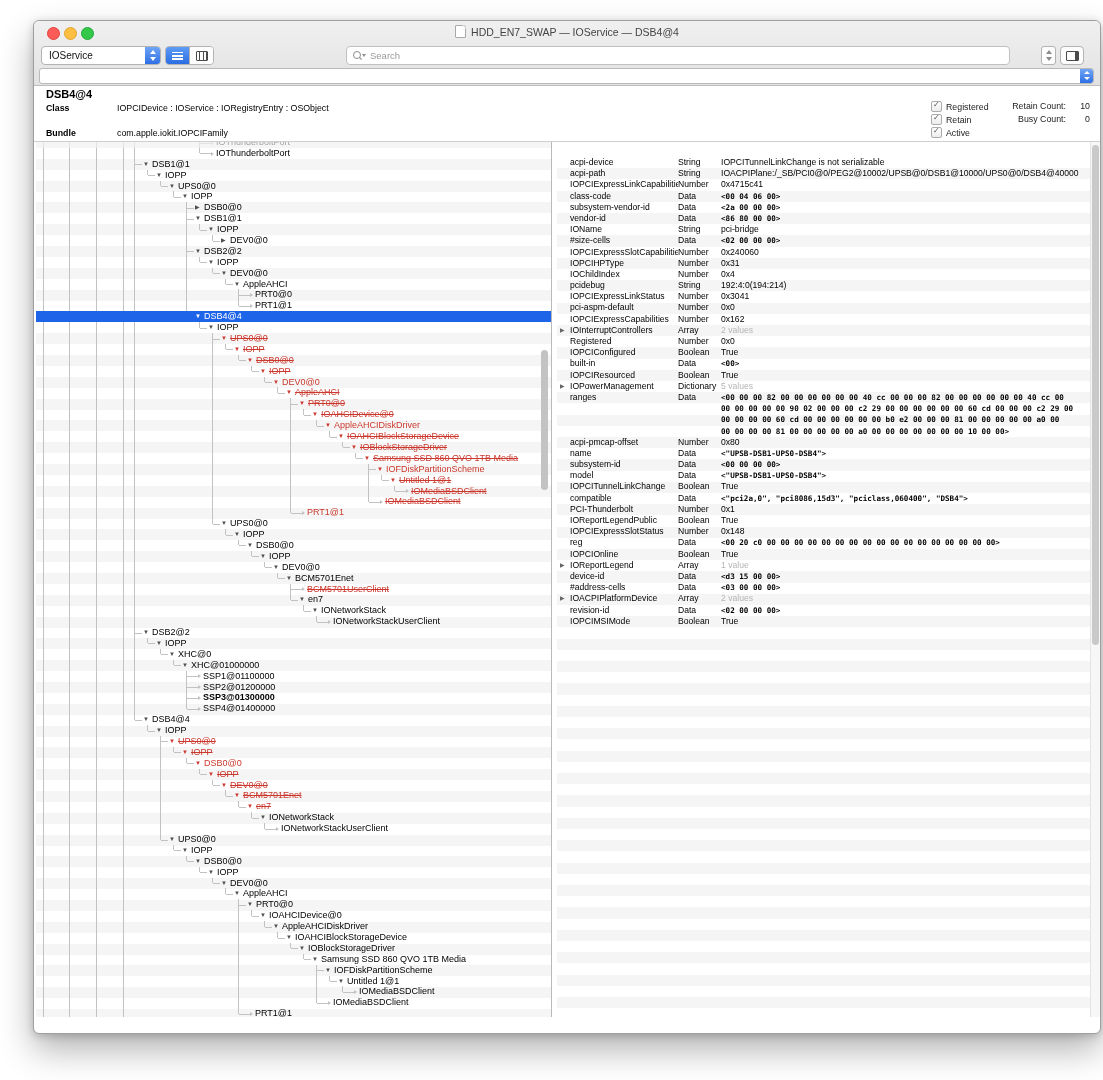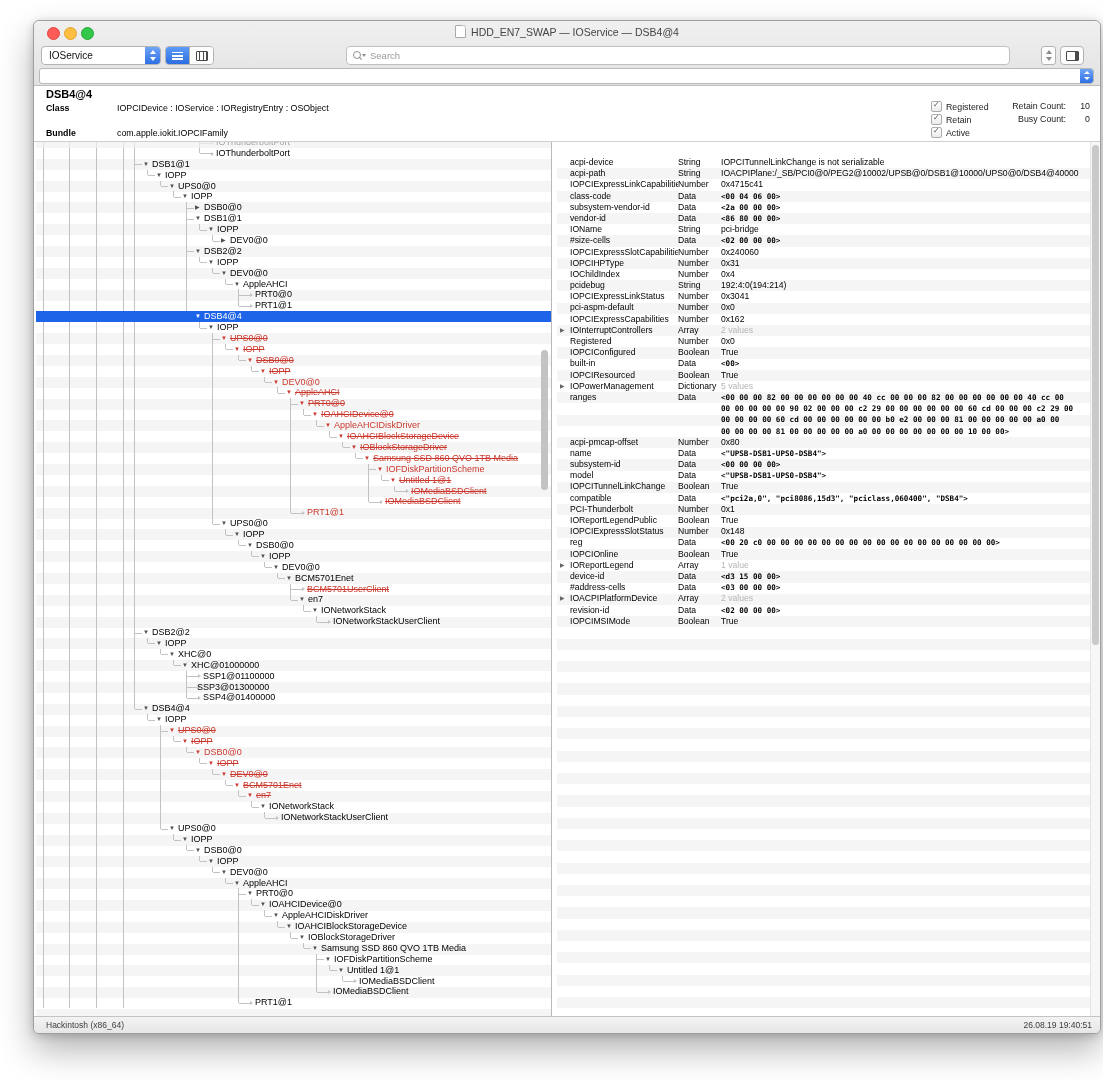--- a/index.html
+++ b/index.html
@@ -799,6 +799,18 @@
               <div class="teh" style="left: 151px; width: 11px;"></div>
               <div class="tg" style="left: 150px;"></div>
               <div class="tar" style="left: 162px;"></div>
+              <span class="tlab" style="left: 167px;">SSP2@01200000</span>
+            </div>
+            <div class="trow">
+              <div class="tg" style="left: 7px;"></div>
+              <div class="tg" style="left: 33px;"></div>
+              <div class="tg" style="left: 60px;"></div>
+              <div class="tg" style="left: 87px;"></div>
+              <div class="tg" style="left: 98px;"></div>
+              <div class="tev" style="left: 150px;"></div>
+              <div class="teh" style="left: 151px; width: 11px;"></div>
+              <div class="tg" style="left: 150px;"></div>
+              <div class="tar" style="left: 162px;"></div>
               <span class="tlab" style="left: 161px;">SSP3@01300000</span>
             </div>
             <div class="trow">

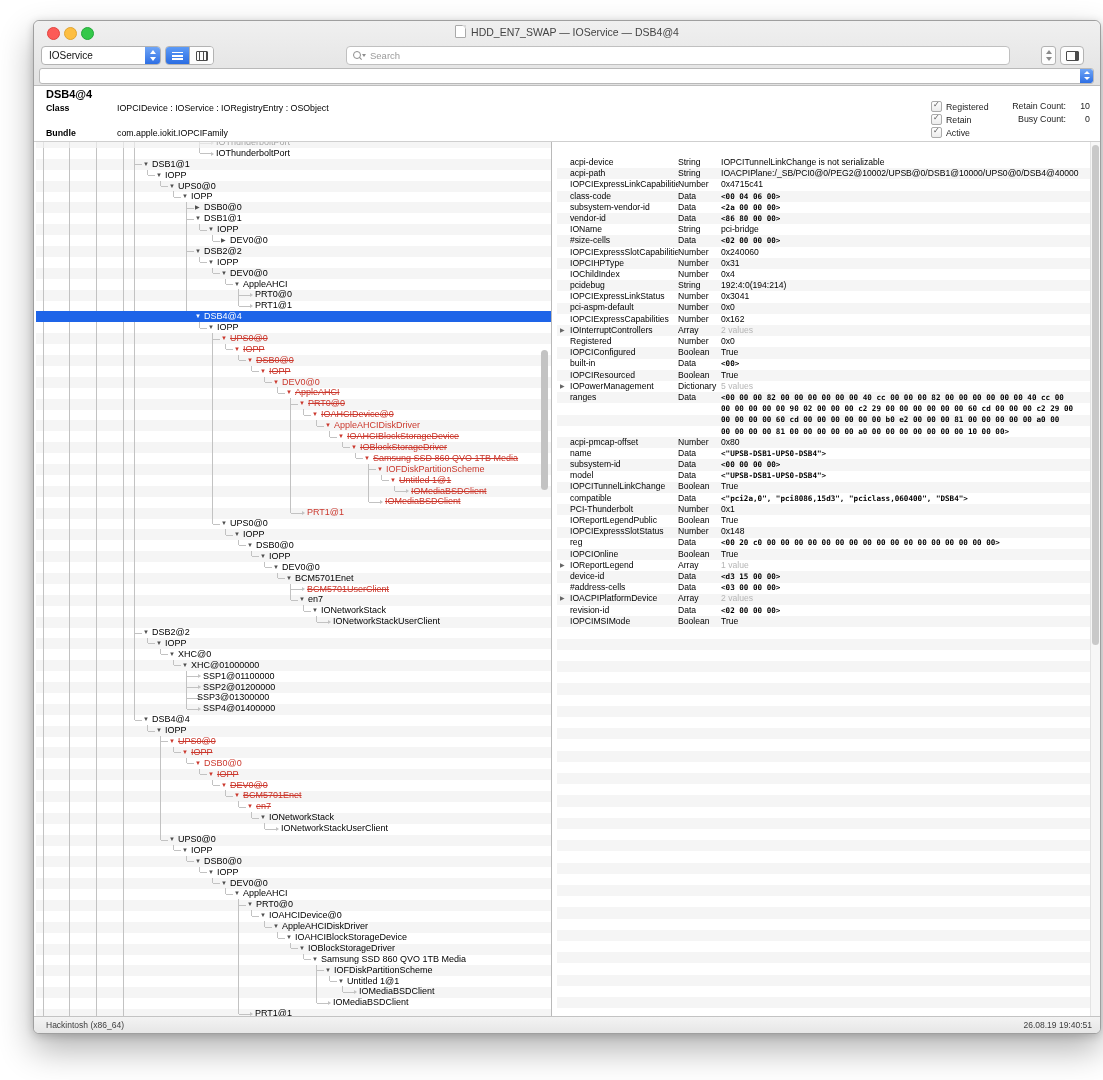--- a/index.html
+++ b/index.html
@@ -811,7 +811,7 @@
               <div class="teh" style="left: 151px; width: 11px;"></div>
               <div class="tg" style="left: 150px;"></div>
               <div class="tar" style="left: 162px;"></div>
-              <span class="tlab" style="left: 161px;">SSP3@01300000</span>
+              <span class="tlab" style="left: 167px; font-weight: bold;">SSP3@01300000</span>
             </div>
             <div class="trow">
               <div class="tg" style="left: 7px;"></div>

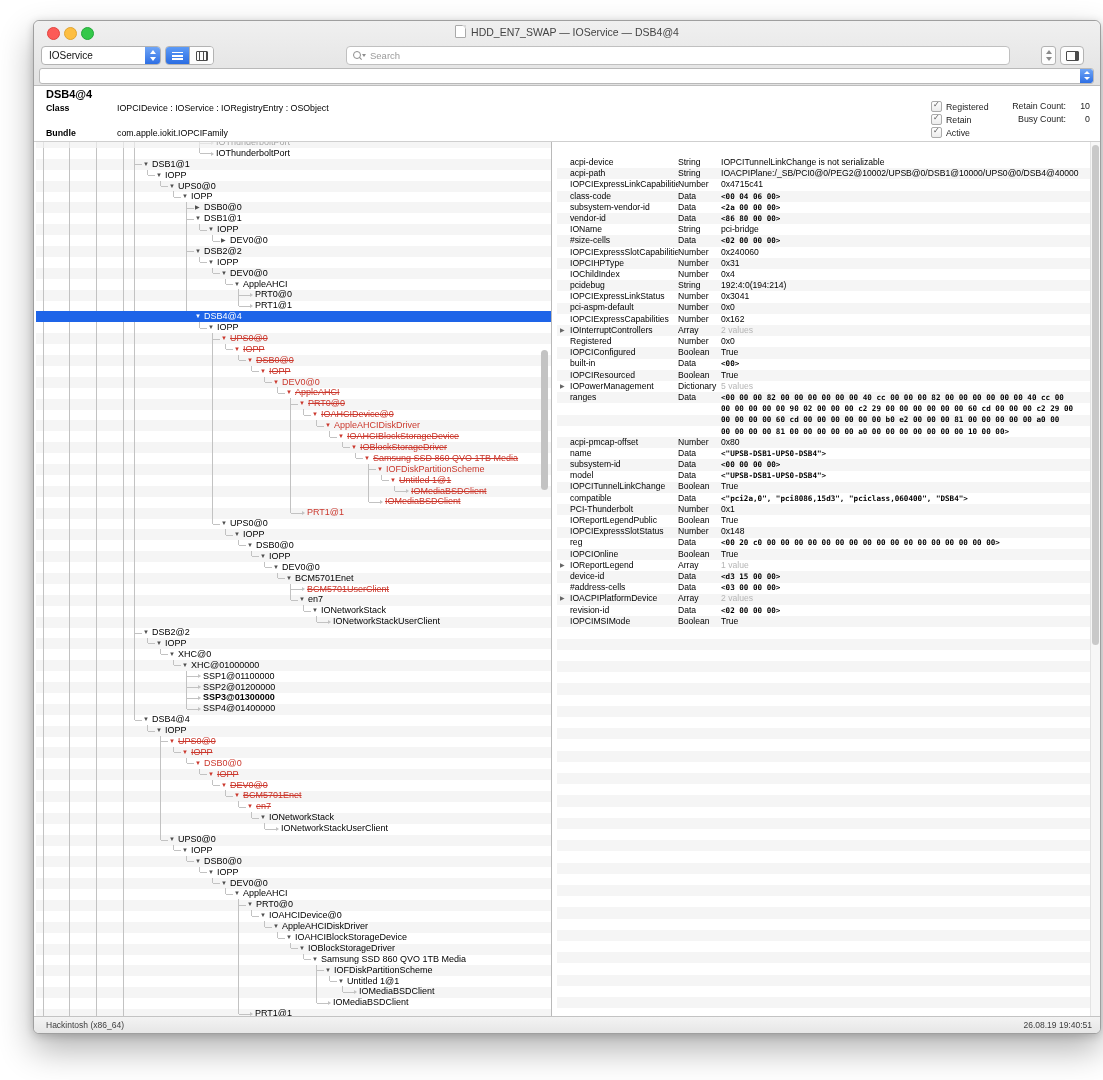--- a/index.html
+++ b/index.html
@@ -1338,10 +1338,6 @@
       </div>
     </div>
 
-    <div class="statusbar">
-      <span class="sl">Hackintosh (x86_64)</span>
-      <span class="sr">26.08.19 19:40:51</span>
-    </div>
 
   </div>
 </div>

